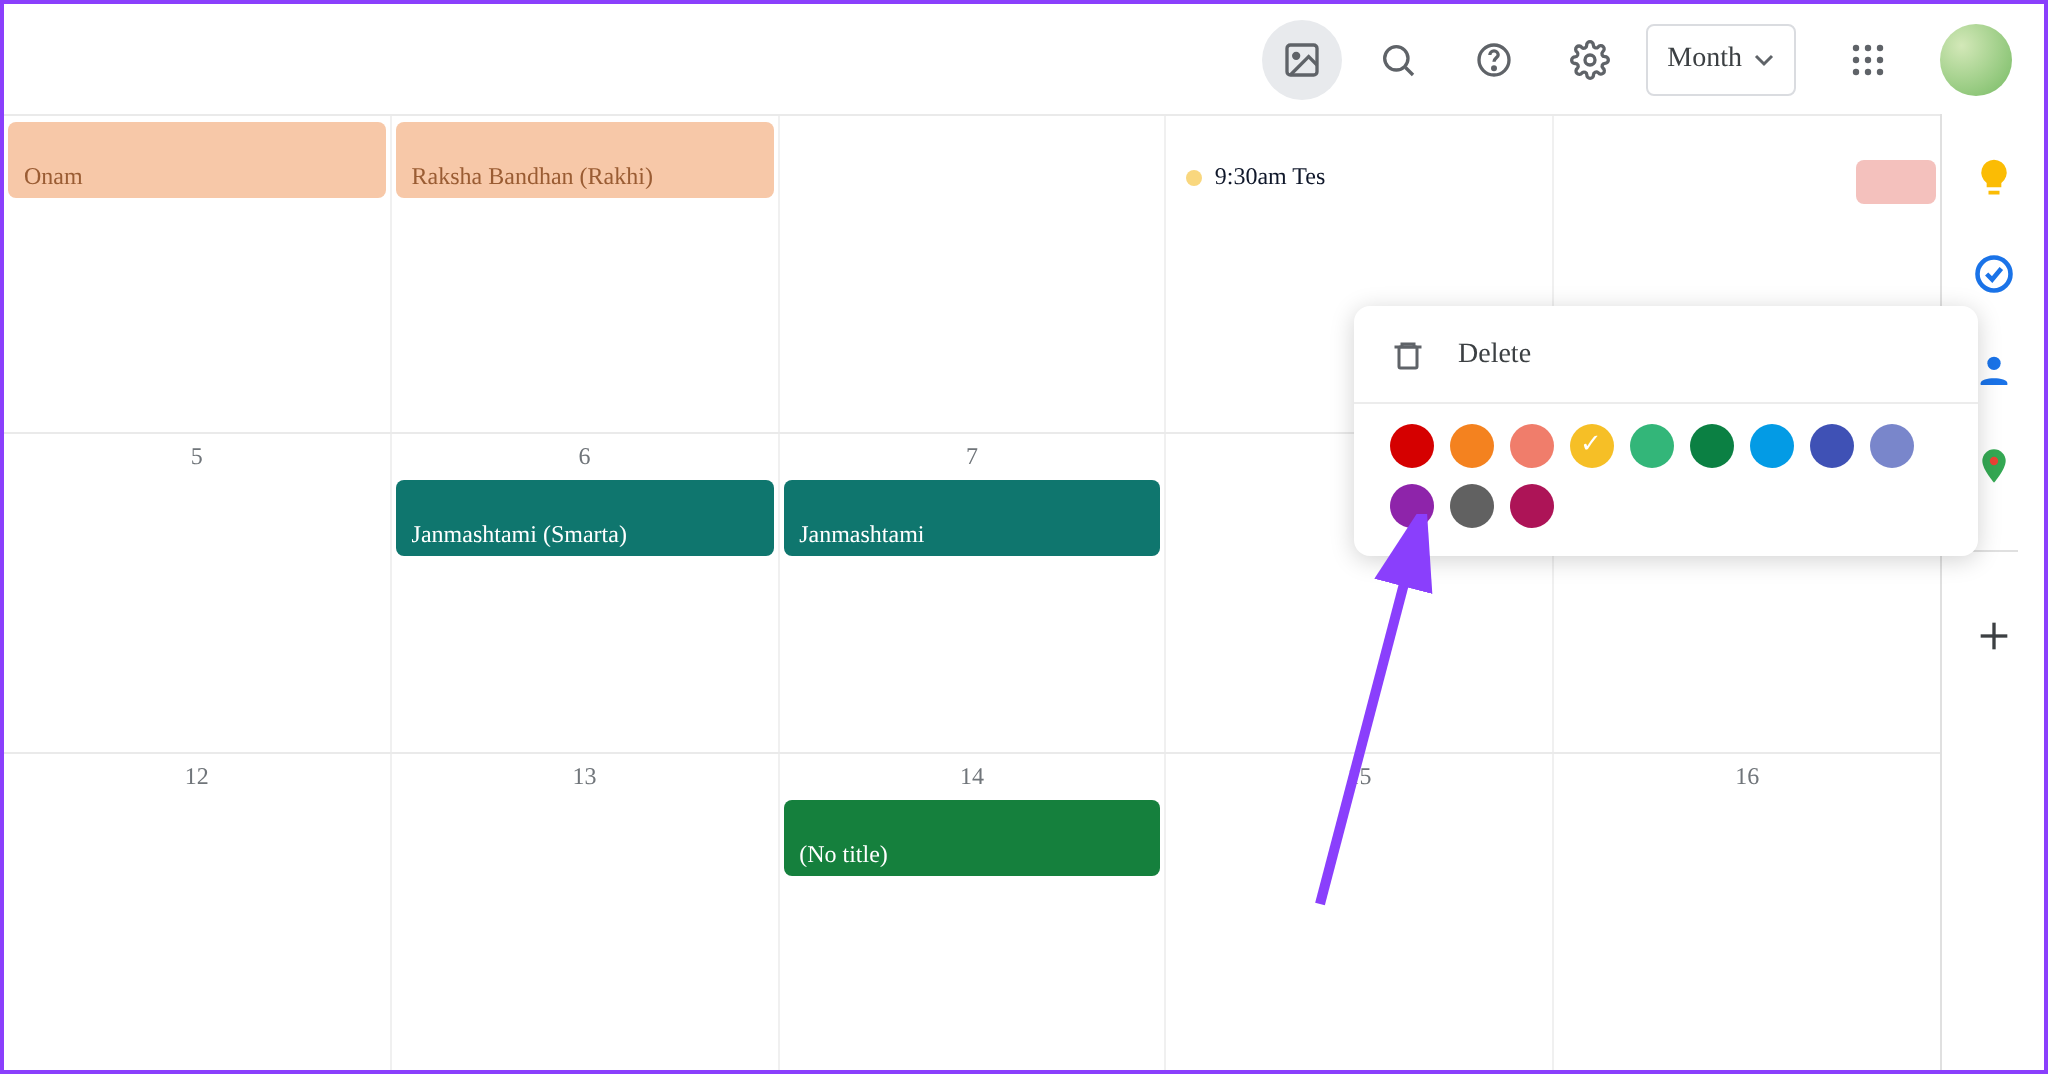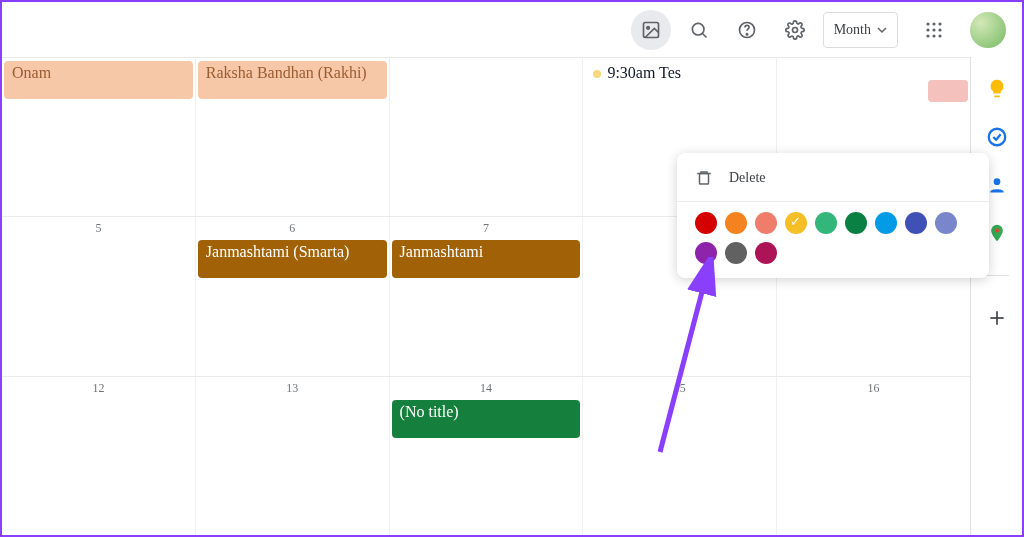--- a/index.html
+++ b/index.html
@@ -27,7 +27,7 @@
   .day-cell { flex: 1; border-right: 1px solid #f0f0f0; position: relative; padding-top: 4px; }
   .day-cell:last-child { border-right: none; }
   .day-num { font-size: 12px; color: #70757a; text-align: center; margin-bottom: 4px; }
-  .event { height: 38px; line-height: 22px; font-size: 16px; border-radius: 4px; padding: 1px 8px; color: #fff; margin: 1px 2px; overflow: hidden; white-space: nowrap; }
+  .event { height: 38px; line-height: 22px; font-size: 12px; border-radius: 4px; padding: 16px 8px; color: #fff; margin: 1px 2px; overflow: hidden; white-space: nowrap; }
   .event.pale { background: #f7c8a8; color: #9a5c33; }
   .event.orange { background: #a16207; }
   .event.magenta { background: #15803d; }

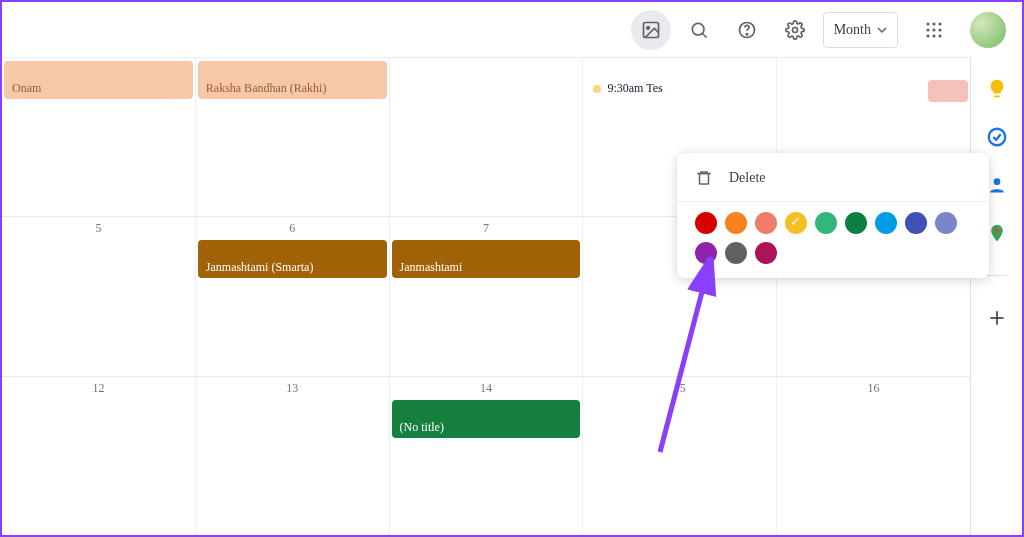--- a/index.html
+++ b/index.html
@@ -29,7 +29,7 @@
   .day-num { font-size: 12px; color: #70757a; text-align: center; margin-bottom: 4px; }
   .event { height: 38px; line-height: 22px; font-size: 12px; border-radius: 4px; padding: 16px 8px; color: #fff; margin: 1px 2px; overflow: hidden; white-space: nowrap; }
   .event.pale { background: #f7c8a8; color: #9a5c33; }
-  .event.orange { background: #a16207; }
+  .event.orange { background: #0f766e; }
   .event.magenta { background: #15803d; }
   .event.timed { background: transparent; color: #0f172a; }
   .event.timed::before { content: ""; display: inline-block; width: 8px; height: 8px; border-radius: 50%; background: #f9d77e; margin-right: 6px; vertical-align: middle; }

